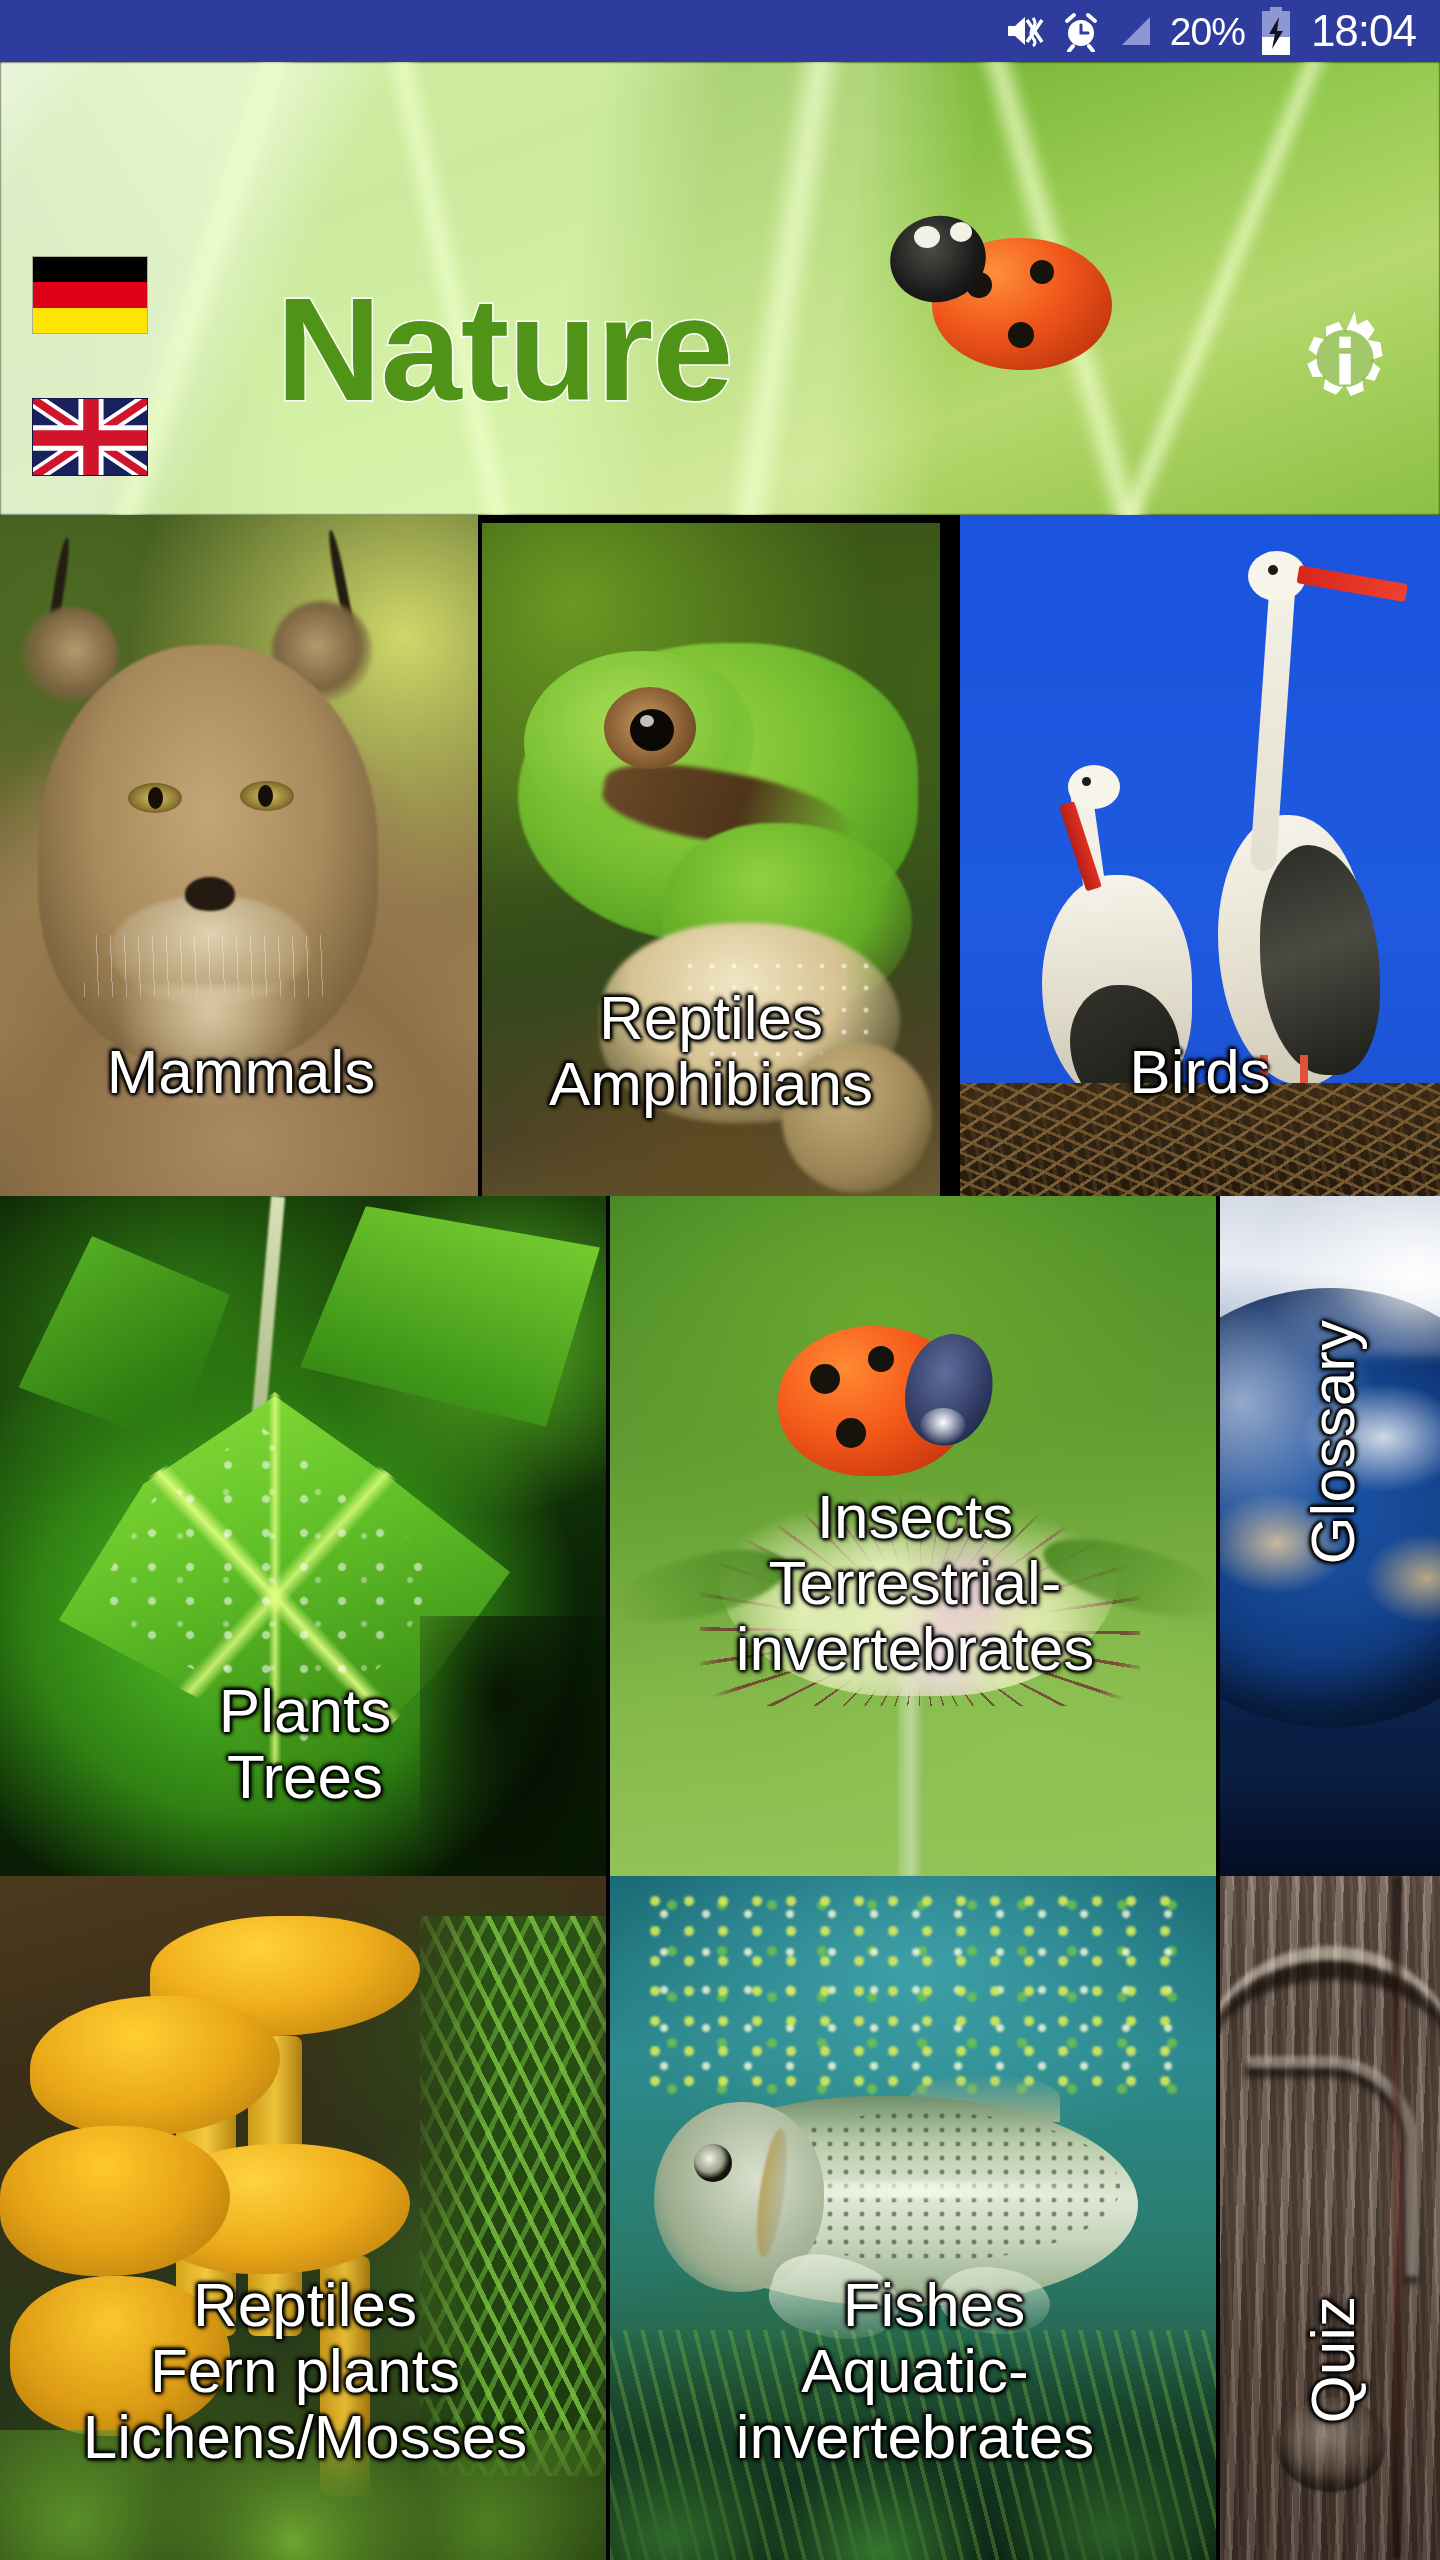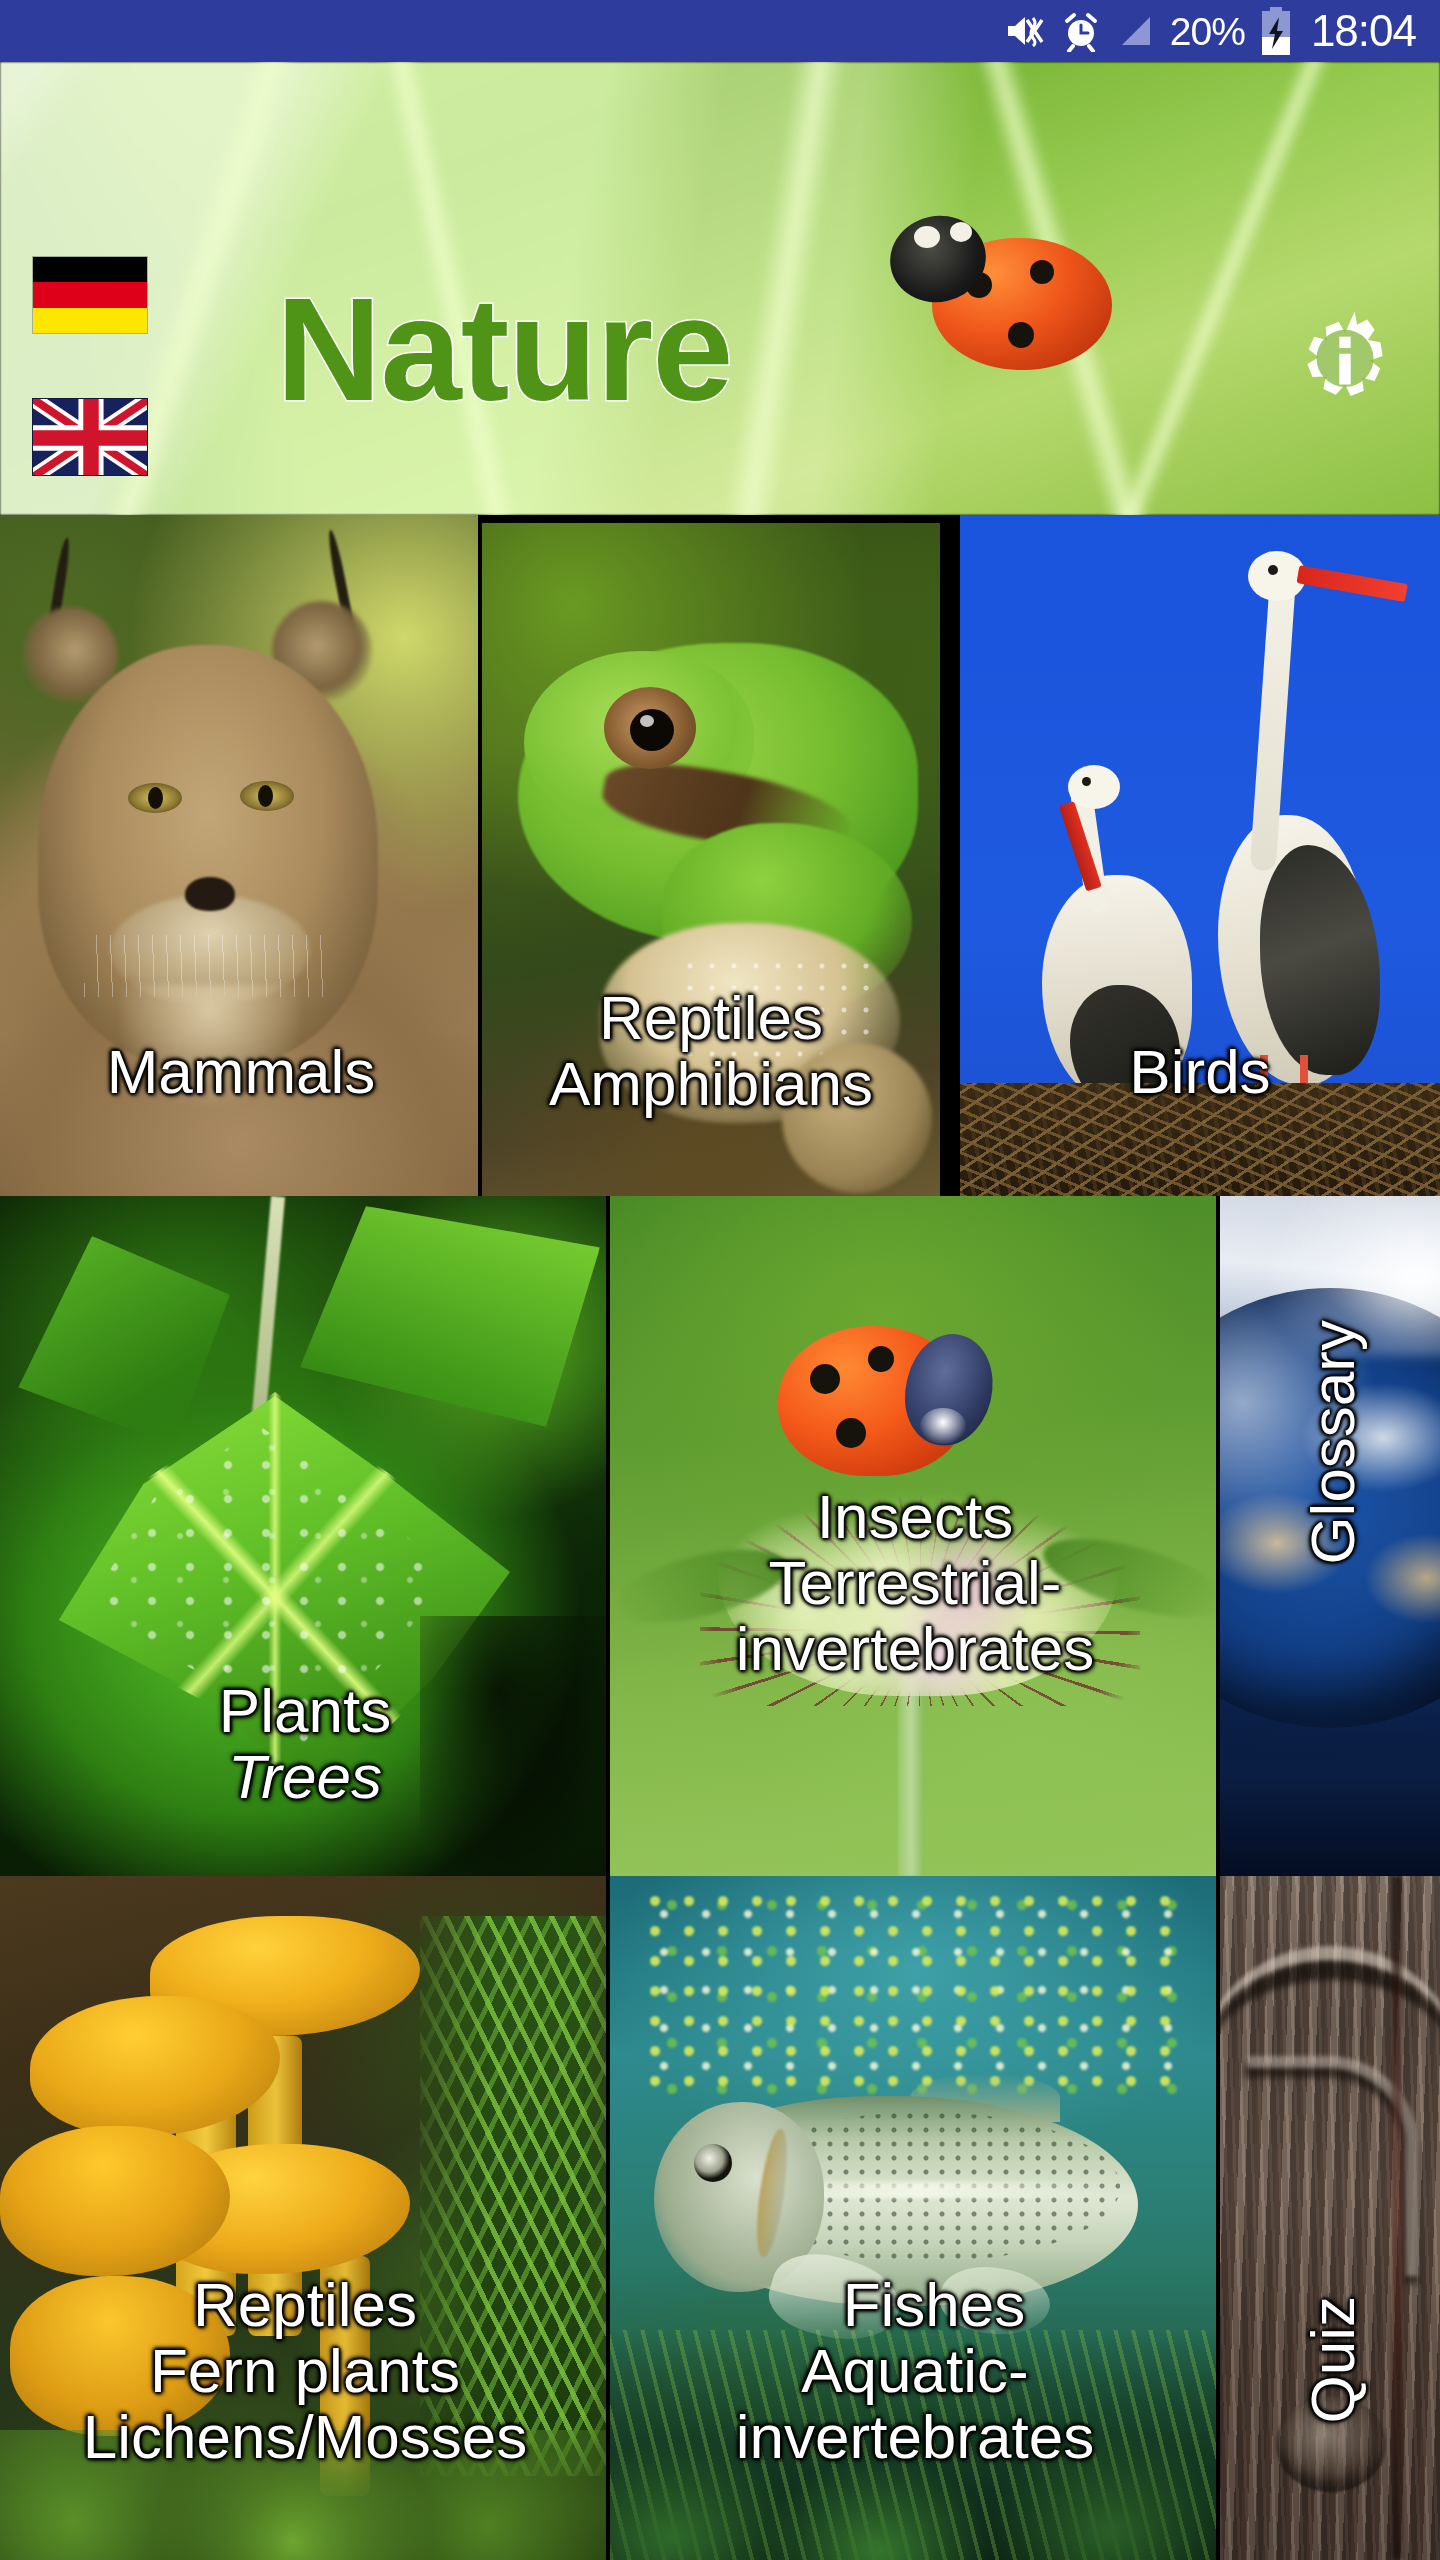--- a/index.html
+++ b/index.html
@@ -566,7 +566,7 @@
         <div class="iv iv-dark"></div>
       </div>
       <div class="label" style="top:482px;">Plants</div>
-      <div class="label" style="top:548px;font-style:italic;">Trees</div>
+      <div class="label" style="top:548px;">Trees</div>
     </div>
 
     <div class="tile t-insects">

